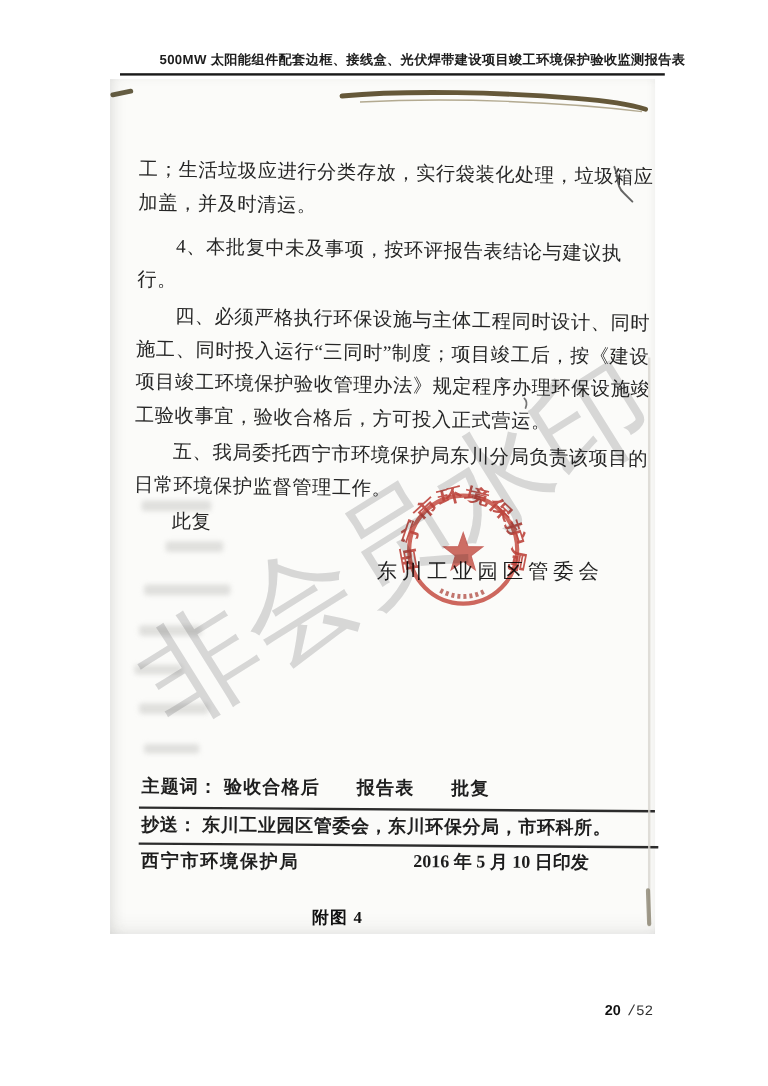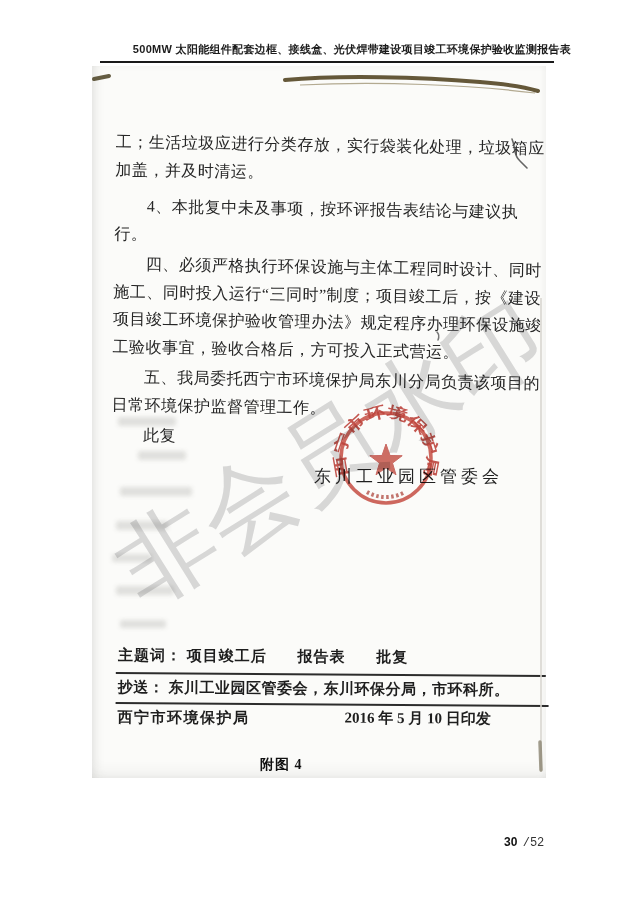--- a/index.html
+++ b/index.html
@@ -141,7 +141,7 @@
 <div class="doc-footer">
   <div class="df-row df-subject">
     <span>主题词：</span>
-    <span class="itm">项目竣工后</span>
+    <span class="itm">验收合格后</span>
     <span class="itm">报告表</span>
     <span class="itm">批复</span>
   </div>

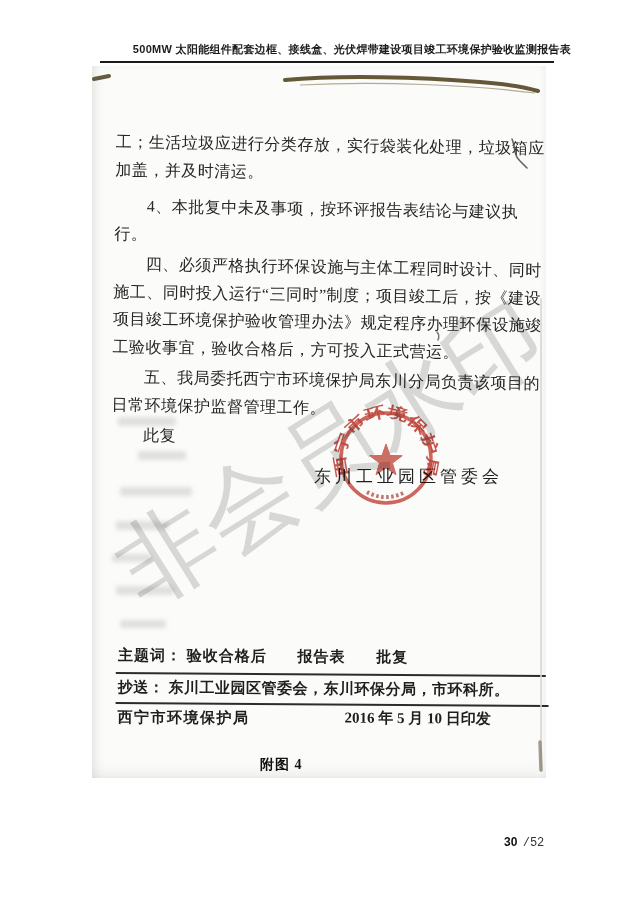--- a/index.html
+++ b/index.html
@@ -169,7 +169,7 @@
 
 <div class="figure-caption">附图 4</div>
 <div class="page-number">
-  <span class="cur">30</span>
+  <span class="cur">20</span>
   <span class="tot">/52</span>
 </div>
 

